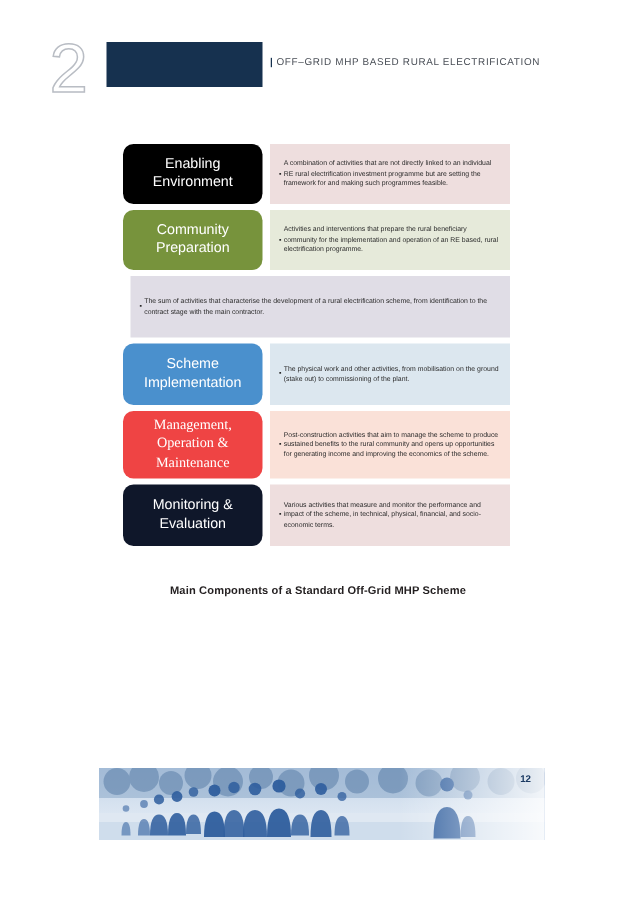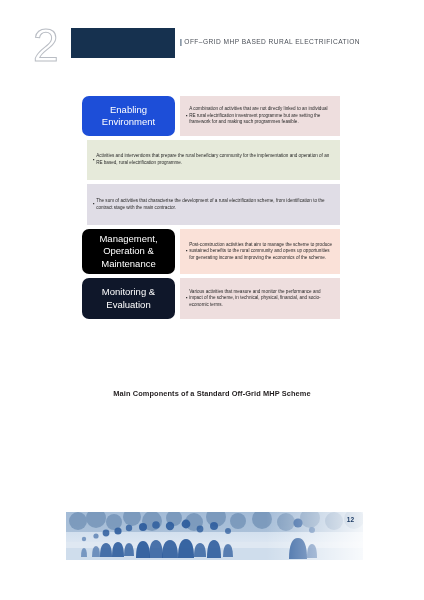--- a/index.html
+++ b/index.html
@@ -110,7 +110,7 @@
     flex: 1 1 auto;
   }
 
-  .r0 .row-label { background: #1d4ed8; min-height: 40px; text-align: center; }
+  .r0 .row-label { background: #000000; min-height: 40px; text-align: center; }
   .r0 .row-desc  { background: #eedede; min-height: 40px; }
   .r1 .row-label { background: #77933c; min-height: 40px; }
   .r1 .row-desc  { background: #e6eada; min-height: 40px; }

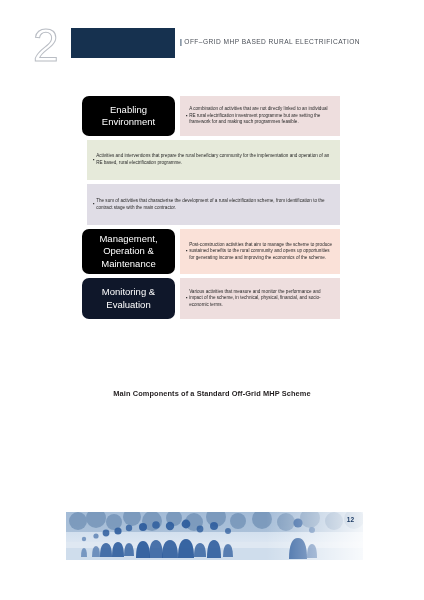--- a/index.html
+++ b/index.html
@@ -178,6 +178,7 @@
   </div>
 
   <div class="row r1">
+    <div class="row-label">Community<br>Preparation</div>
     <div class="row-desc">
       <span class="bullet">▪</span>
       <span class="desc-text">Activities and interventions that prepare the rural beneficiary community for the implementation and operation of an RE based, rural electrification programme.</span>

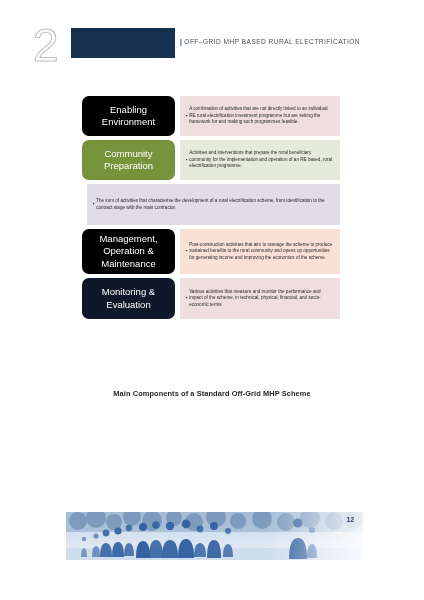--- a/index.html
+++ b/index.html
@@ -192,6 +192,13 @@
     </div>
   </div>
 
+  <div class="row r3">
+    <div class="row-label">Scheme<br>Implementation</div>
+    <div class="row-desc">
+      <span class="bullet">▪</span>
+      <span class="desc-text">The physical work and other activities, from mobilisation on the ground (stake out) to commissioning of the plant.</span>
+    </div>
+  </div>
 
   <div class="row r4">
     <div class="row-label">Management,<br>Operation &amp;<br>Maintenance</div>

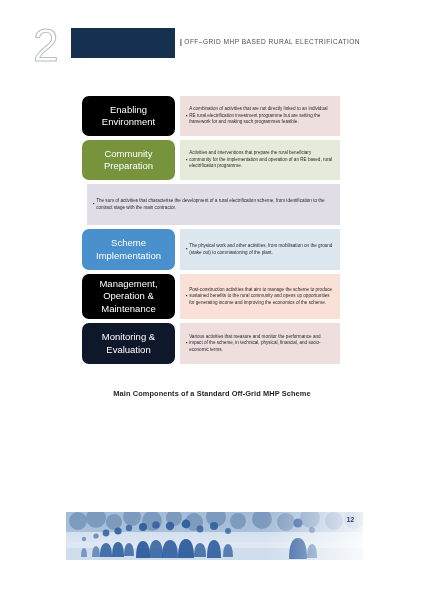--- a/index.html
+++ b/index.html
@@ -118,7 +118,7 @@
   .r2 .row-desc  { background: #e0dde6; min-height: 41px; }
   .r3 .row-label { background: #4a90cd; min-height: 41px; }
   .r3 .row-desc  { background: #dce7ef; min-height: 41px; }
-  .r4 .row-label { background: #000000; min-height: 45px; }
+  .r4 .row-label { background: #ef4444; min-height: 45px; font-family: Liberation Serif, serif; }
   .r4 .row-desc  { background: #fae1d8; min-height: 45px; }
   .r5 .row-label { background: #0f172a; min-height: 41px; }
   .r5 .row-desc  { background: #eedede; min-height: 41px; }

